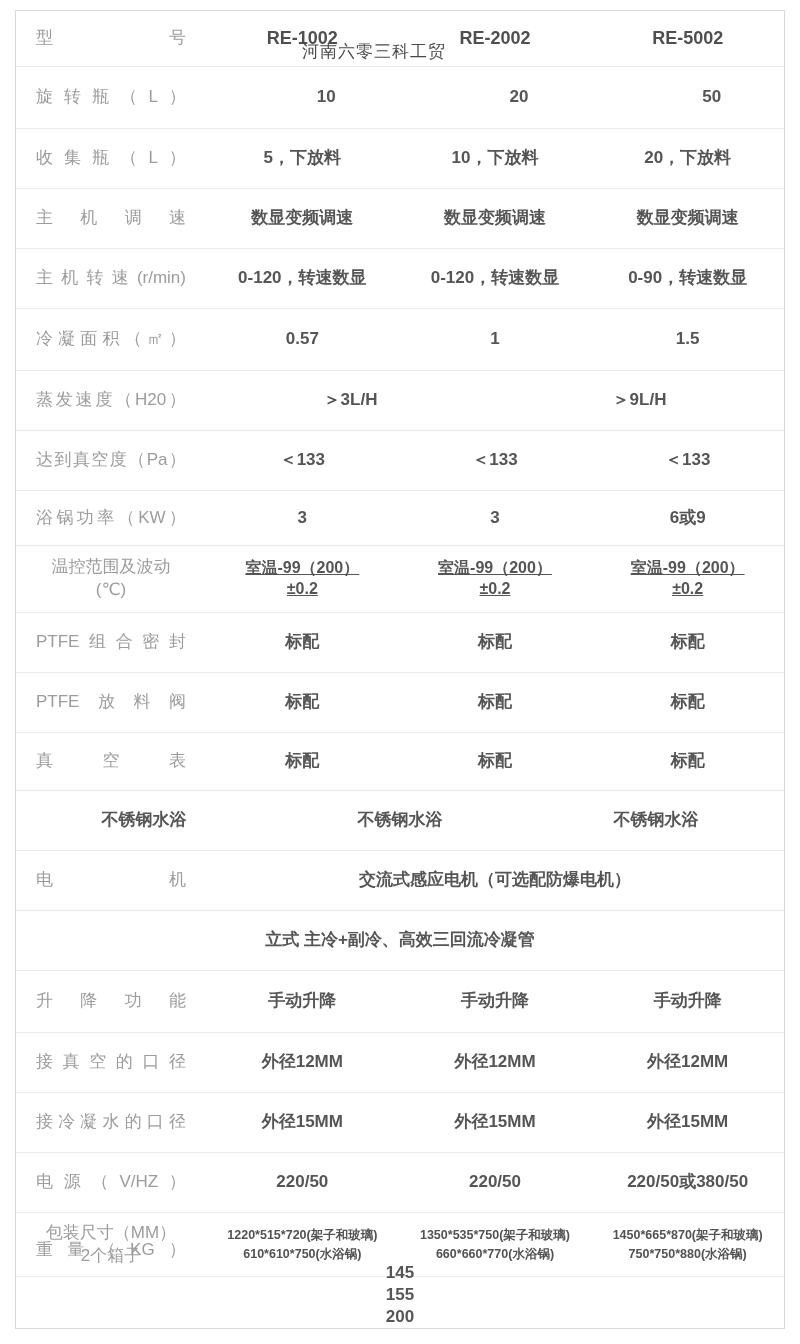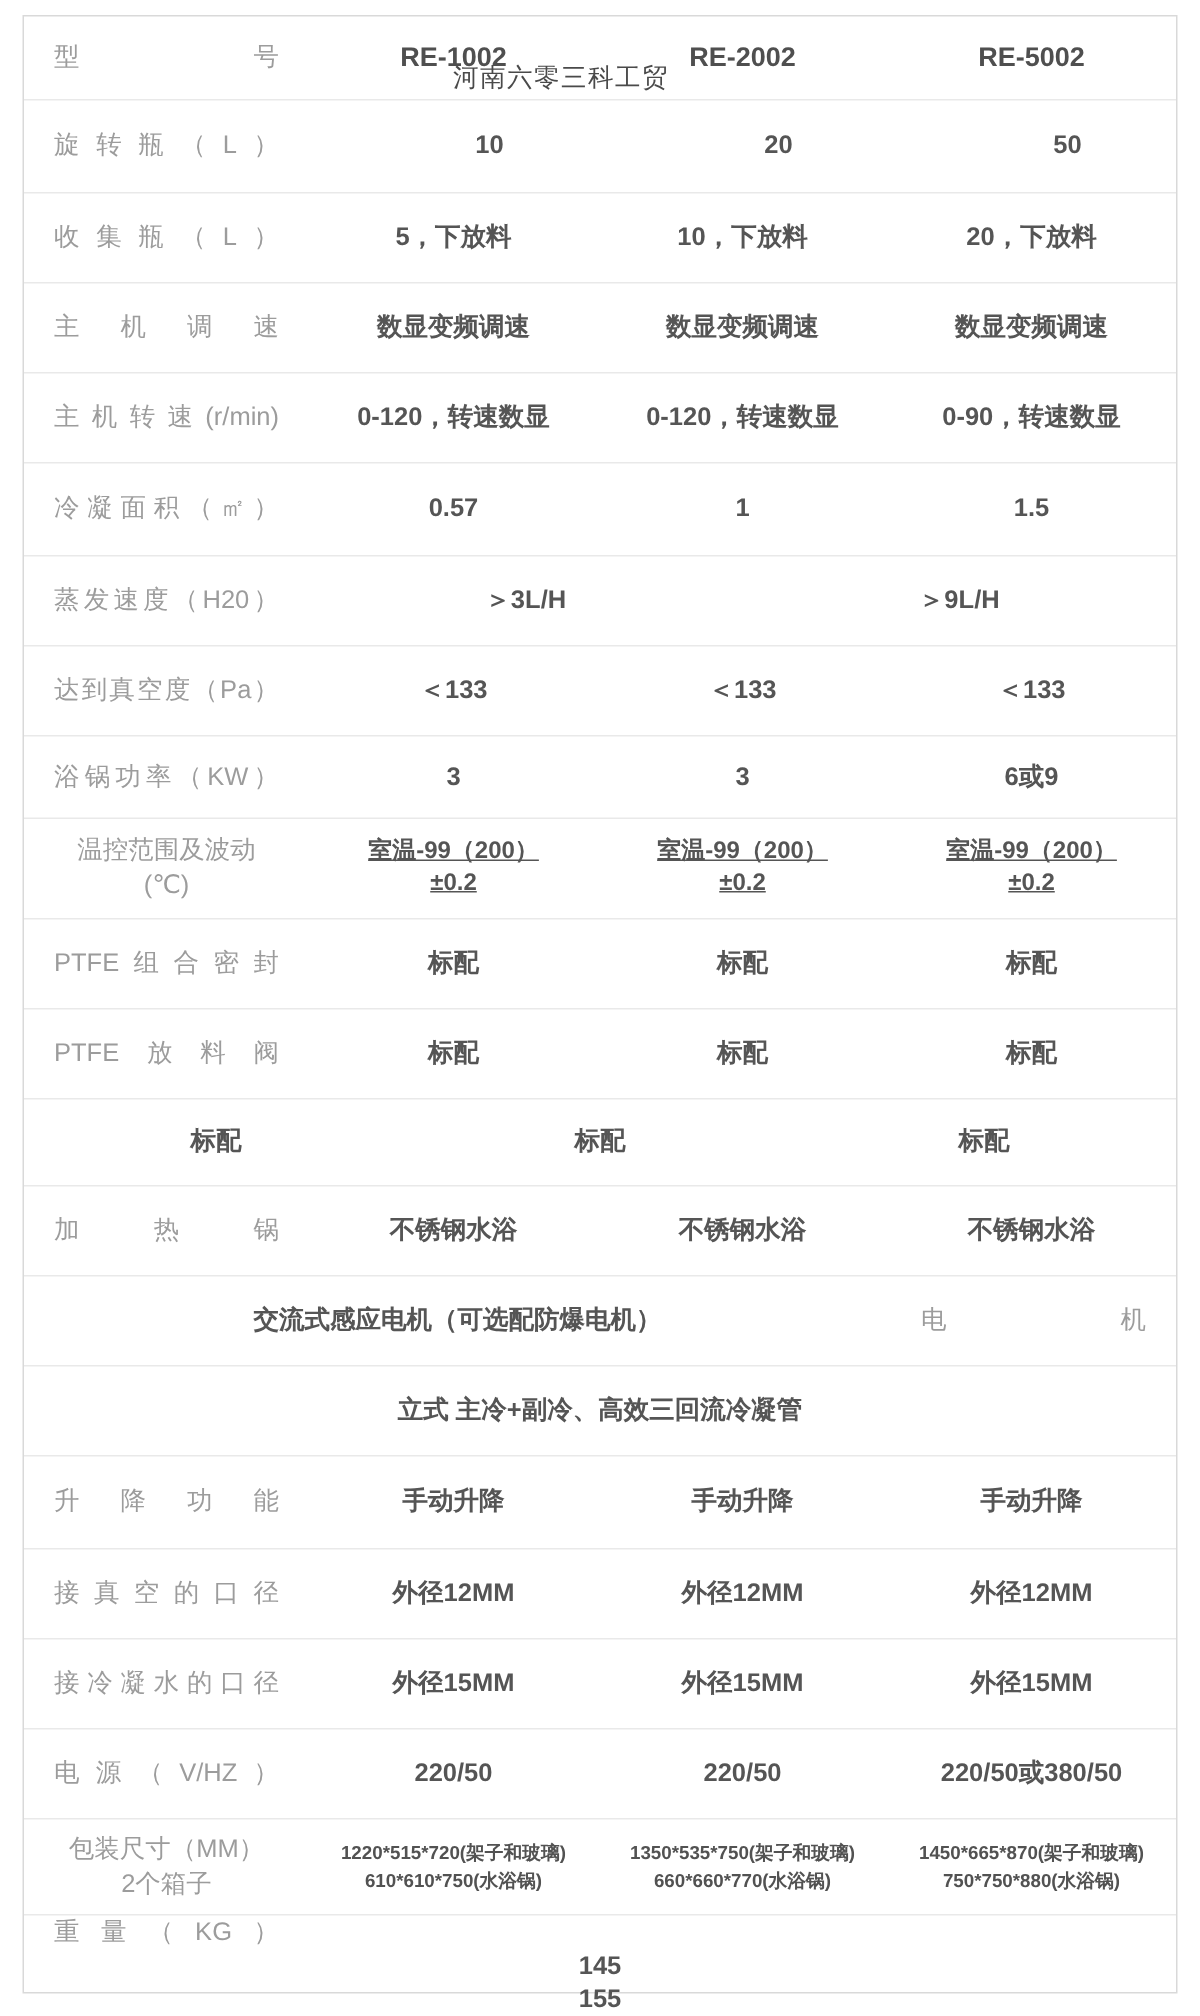--- a/index.html
+++ b/index.html
@@ -14,7 +14,7 @@
   }
   .row{
     display:flex;align-items:stretch;height:60px;
-    border-bottom:1px solid #e9e9e9;box-sizing:border-box;
+    border-bottom:1px solid #e9e9e9;box-sizing:border-box;justify-content:flex-end;
   }
   .row:last-child{border-bottom:none;}
   

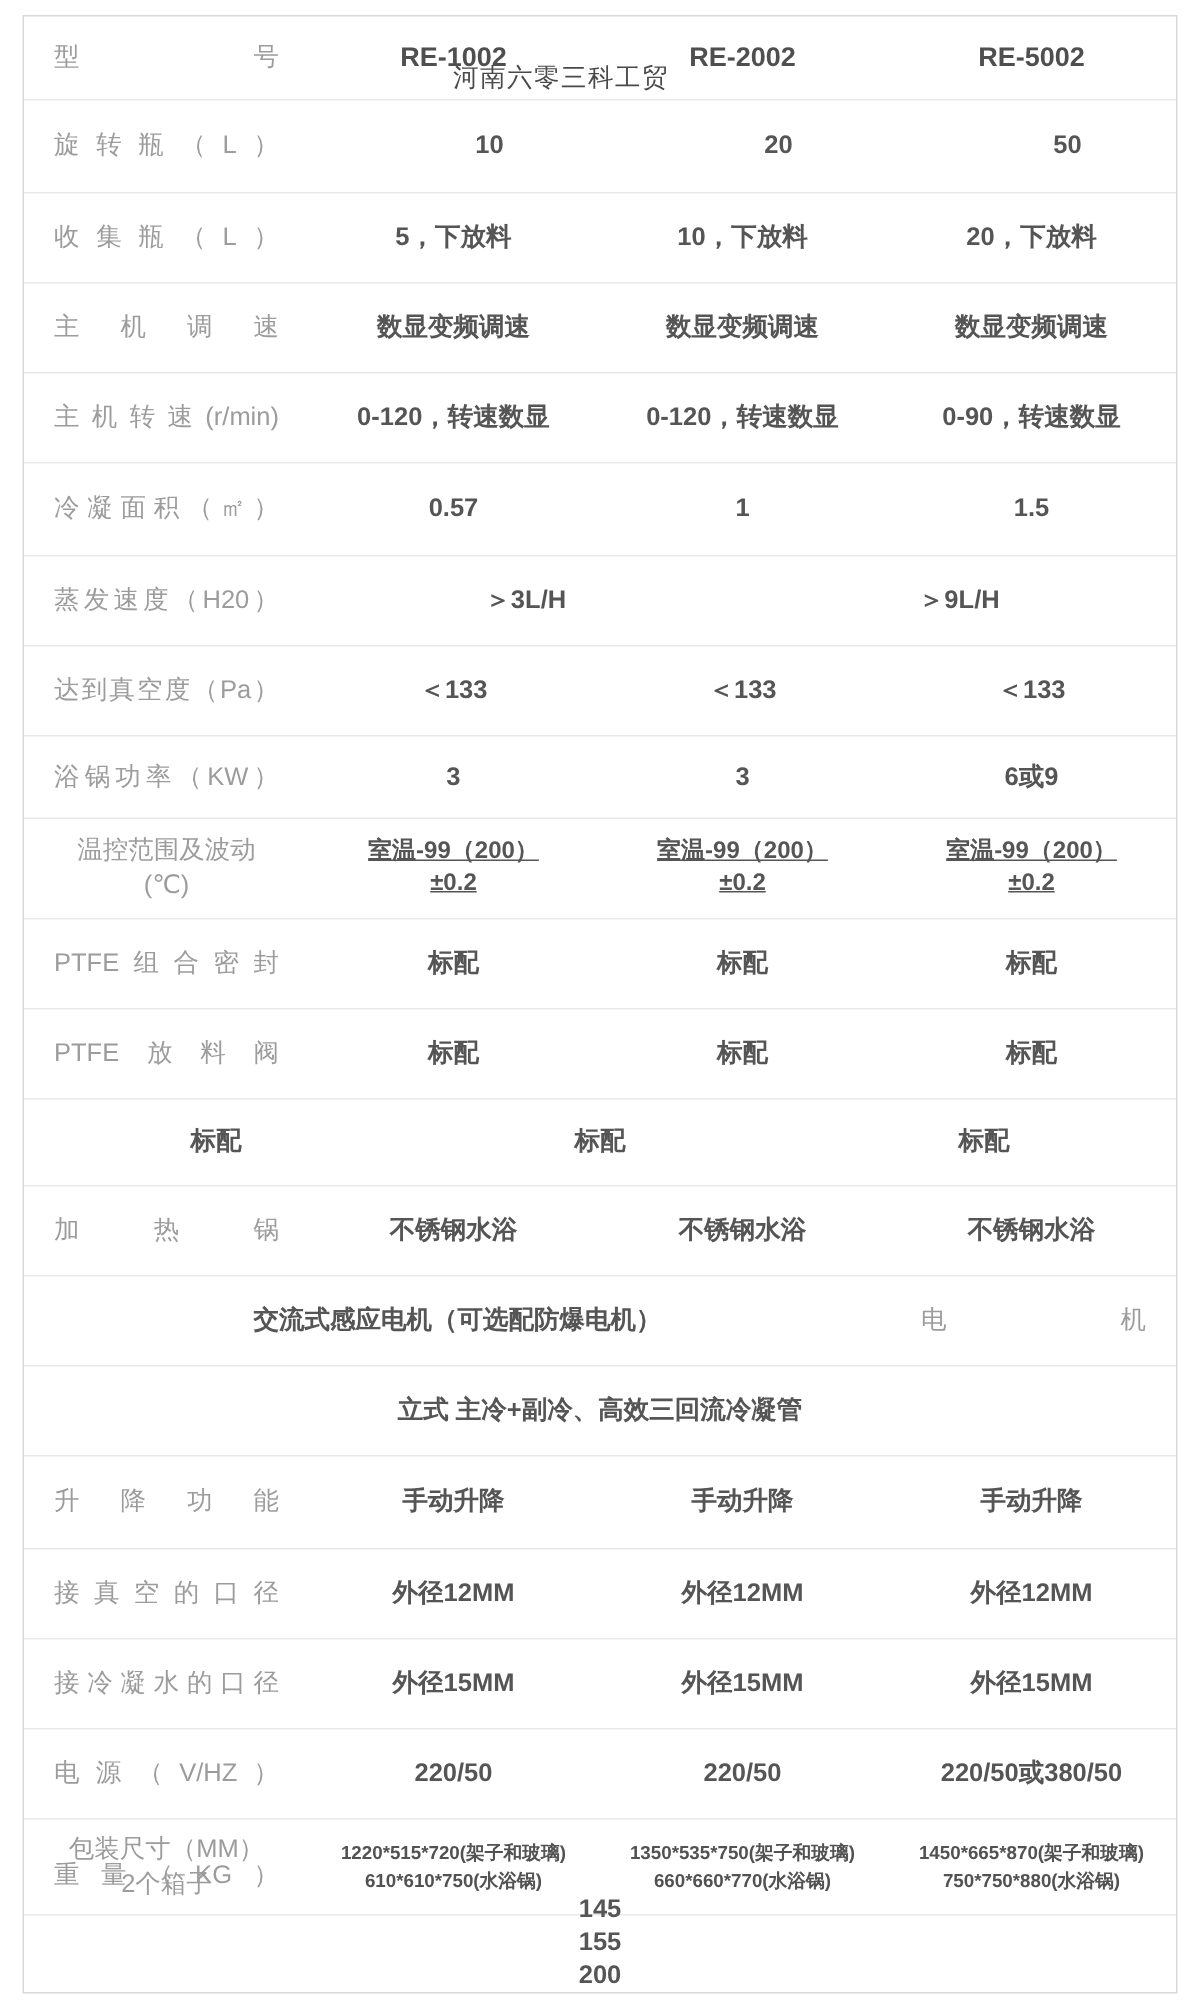--- a/index.html
+++ b/index.html
@@ -225,6 +225,9 @@
       </div>
     </div>
     <div class="row">
+      <div class="cell label justify">
+        <div class="lab-line">真空表</div>
+      </div>
       <div class="cell value">
         <div>标配</div>
       </div>

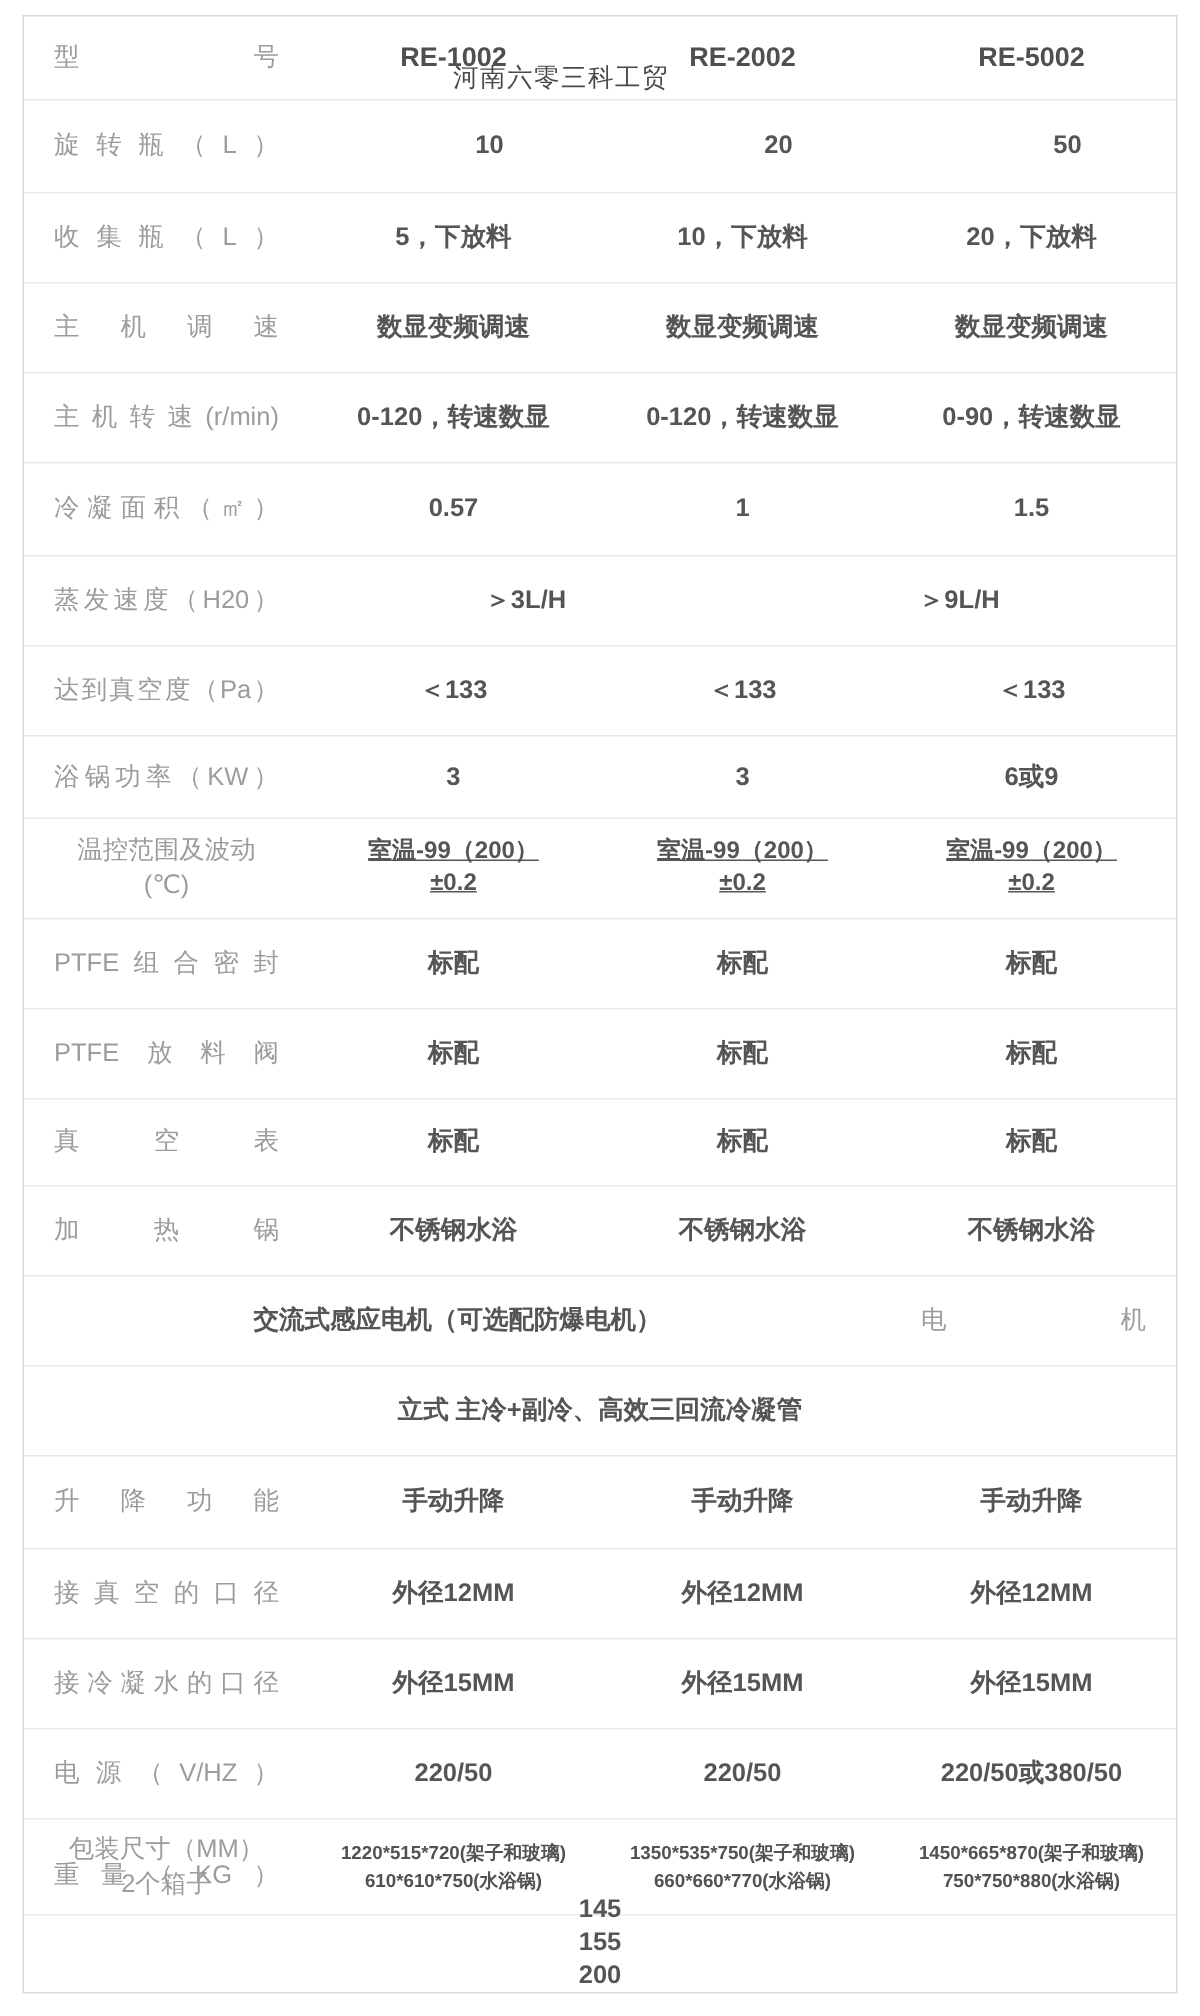--- a/index.html
+++ b/index.html
@@ -239,9 +239,6 @@
       </div>
     </div>
     <div class="row">
-      <div class="cell label justify">
-        <div class="lab-line">加热锅</div>
-      </div>
       <div class="cell value">
         <div>不锈钢水浴</div>
       </div>

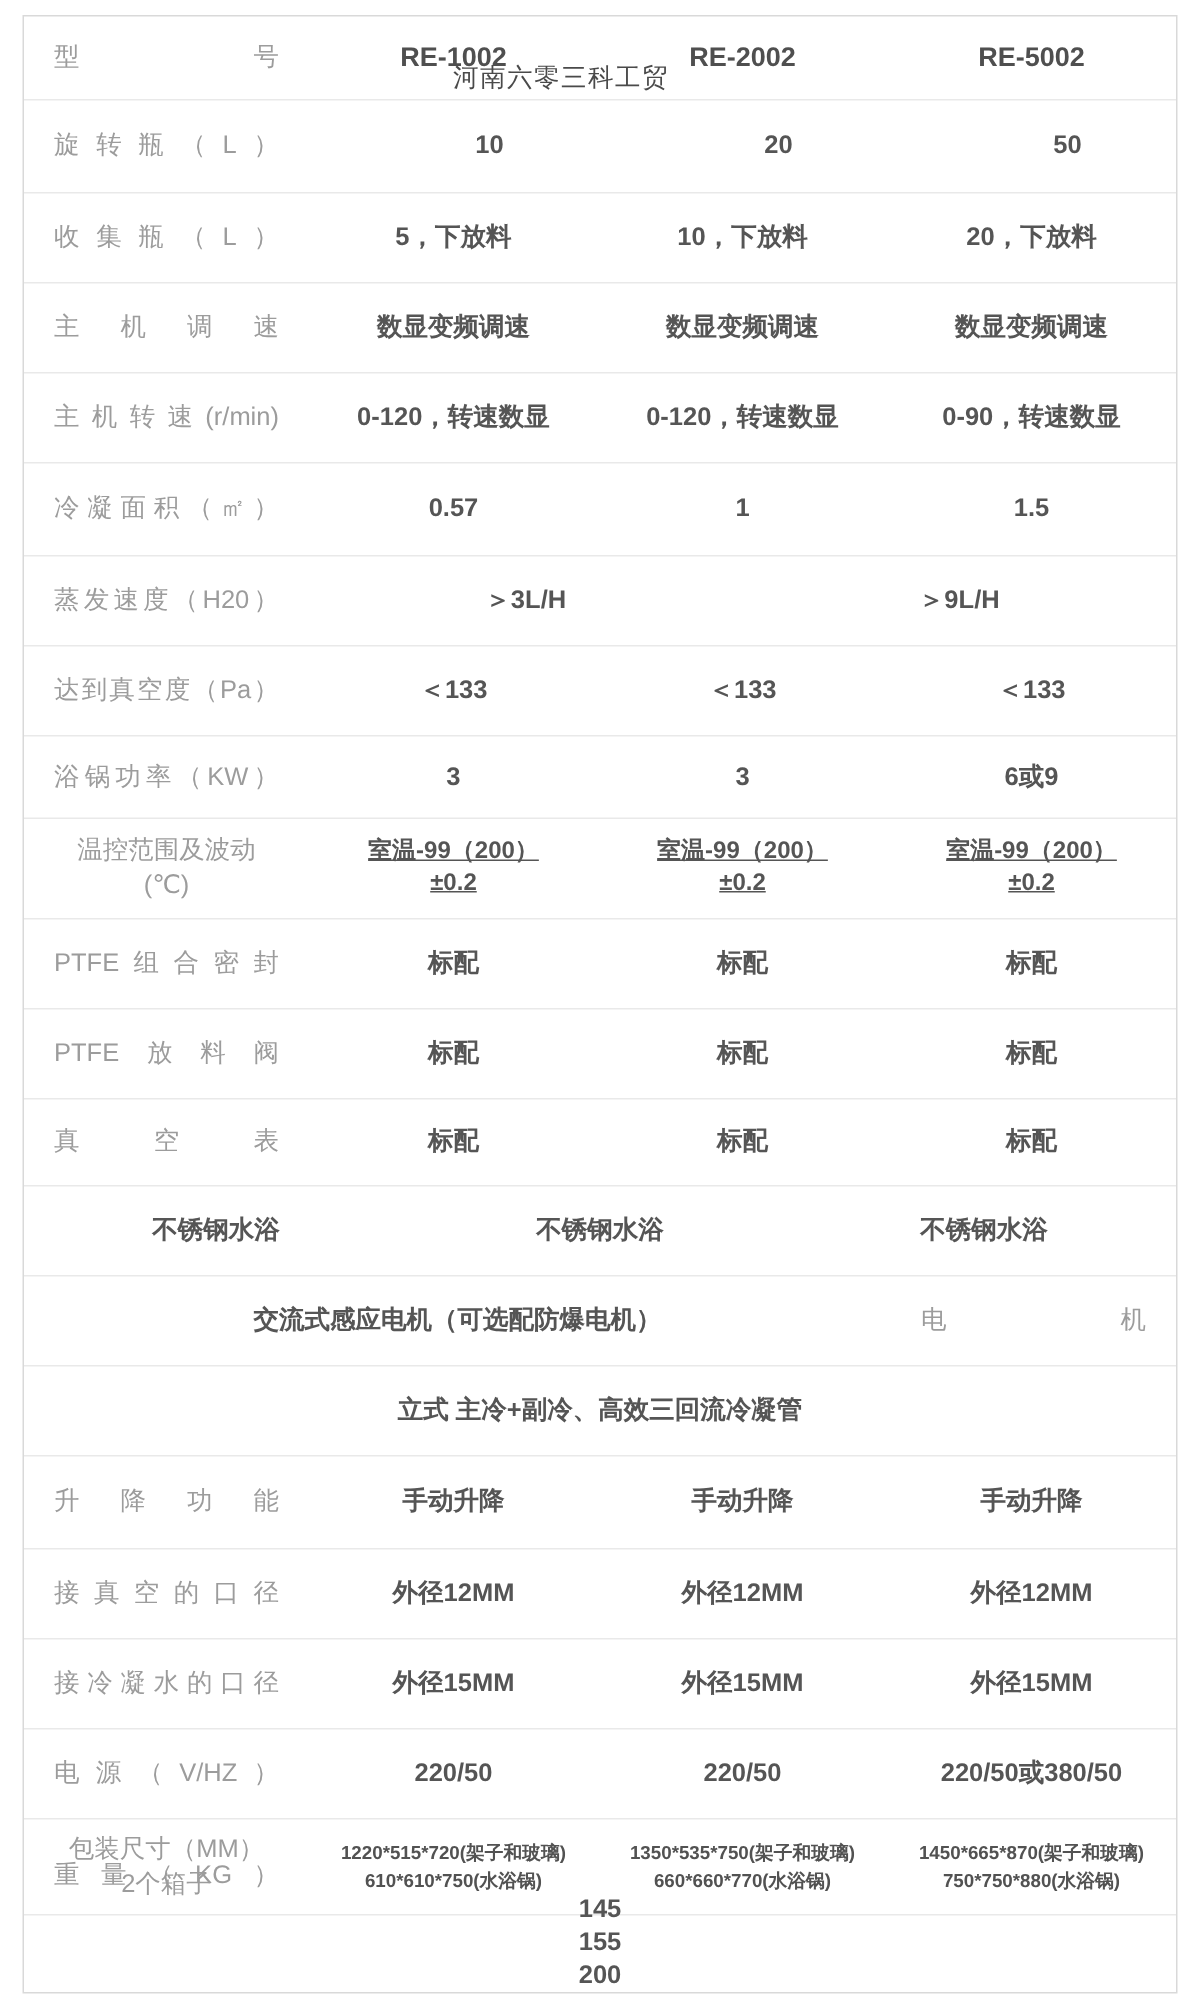--- a/index.html
+++ b/index.html
@@ -250,11 +250,11 @@
       </div>
     </div>
     <div class="row">
+      <div class="cell label justify">
+        <div class="lab-line">电机</div>
+      </div>
       <div class="cell value span">
         <div>交流式感应电机（可选配防爆电机）</div>
-      </div>
-      <div class="cell label justify">
-        <div class="lab-line">电机</div>
       </div>
     </div>
     <div class="row">

